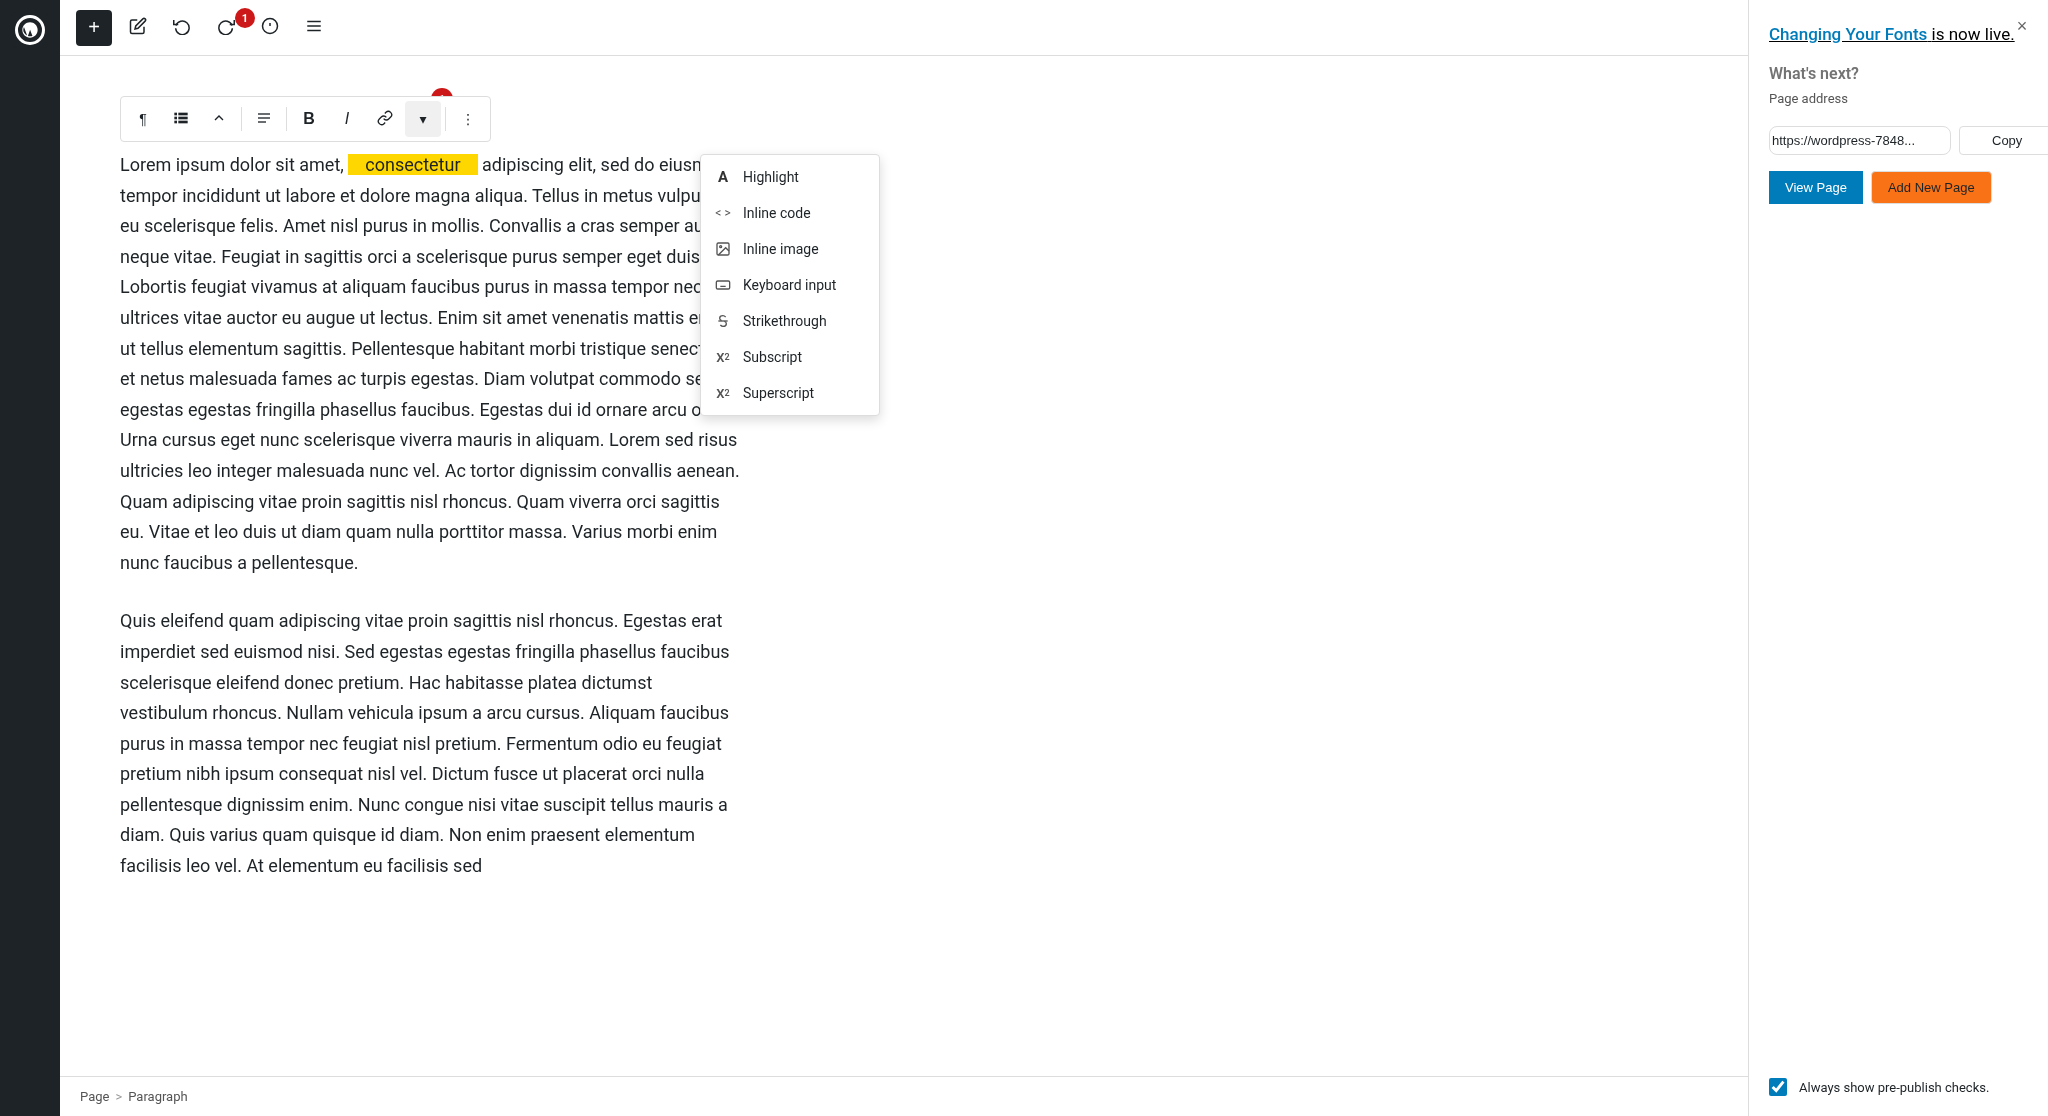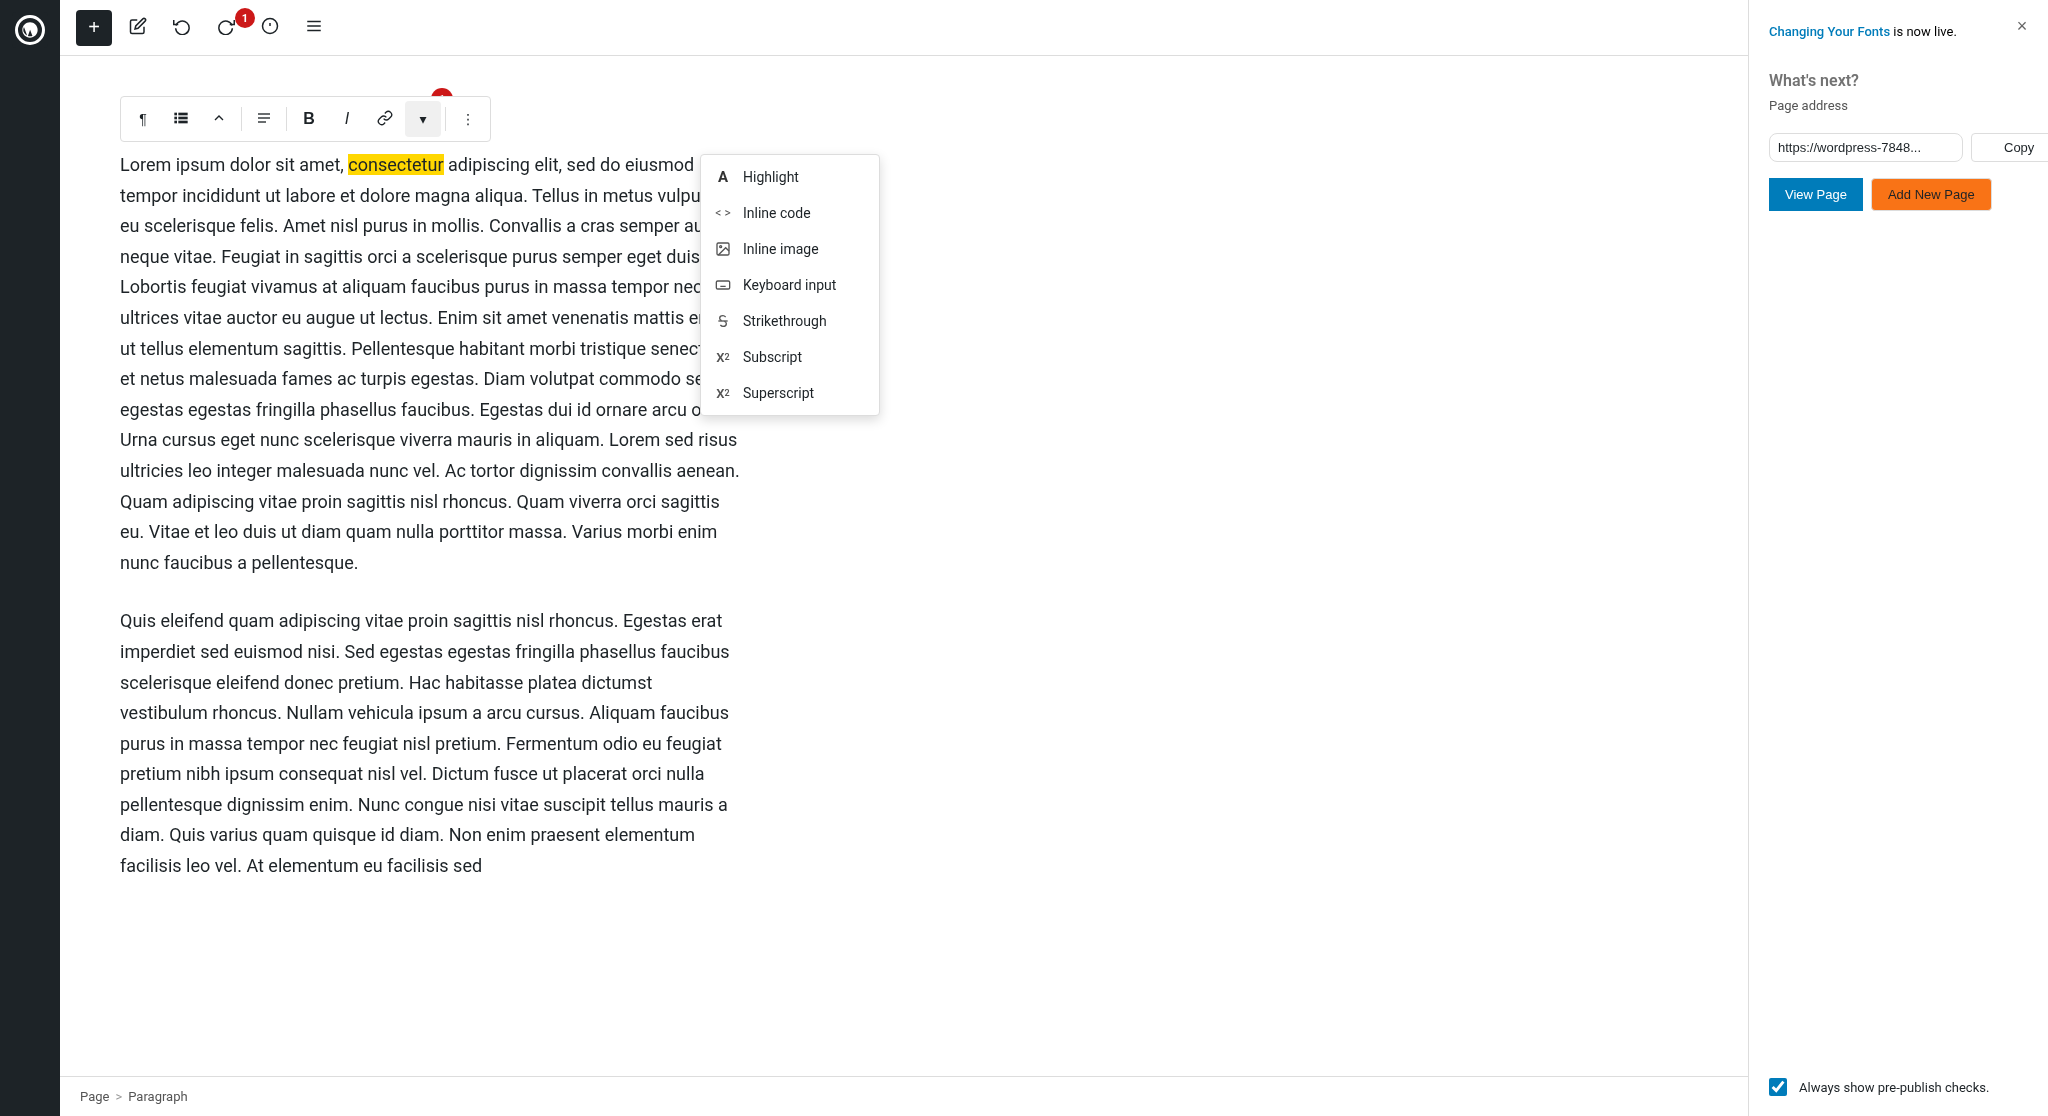--- a/index.html
+++ b/index.html
@@ -223,9 +223,10 @@
       border-radius: 4px;
     }
     .panel-notification {
-      font-size: 13px;
-      margin-bottom: 32px;
+      font-size: 17px;
+      margin-bottom: 20px;
       padding-top: 4px;
+      text-decoration: underline;
     }
     .panel-notification a {
       color: #007cba;

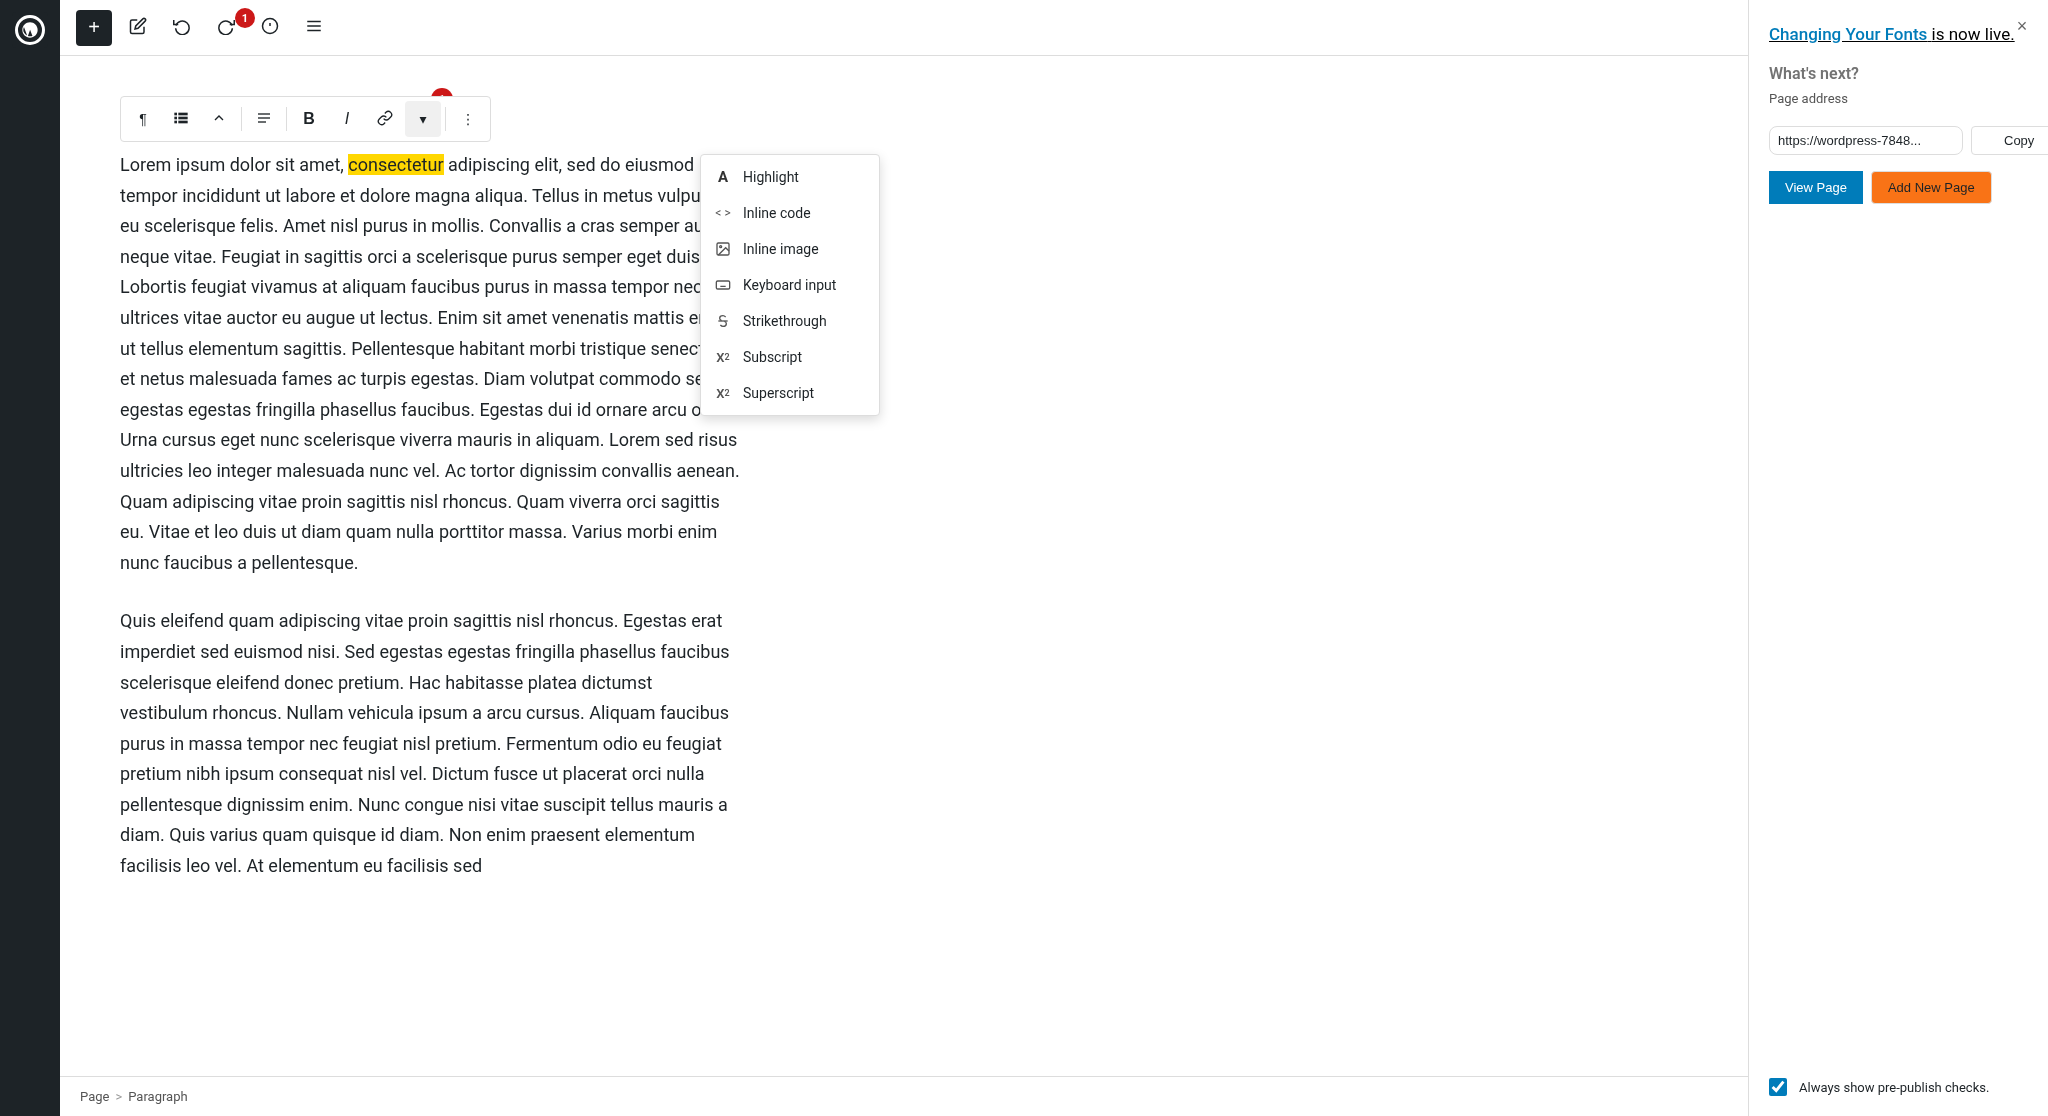--- a/index.html
+++ b/index.html
@@ -253,7 +253,7 @@
       flex: 1;
       border: 1px solid #ddd;
       border-radius: 8px;
-      padding: 6px 8px;
+      padding: 6px 2px;
       font-size: 13px;
       color: #1d2327;
       background: #fff;

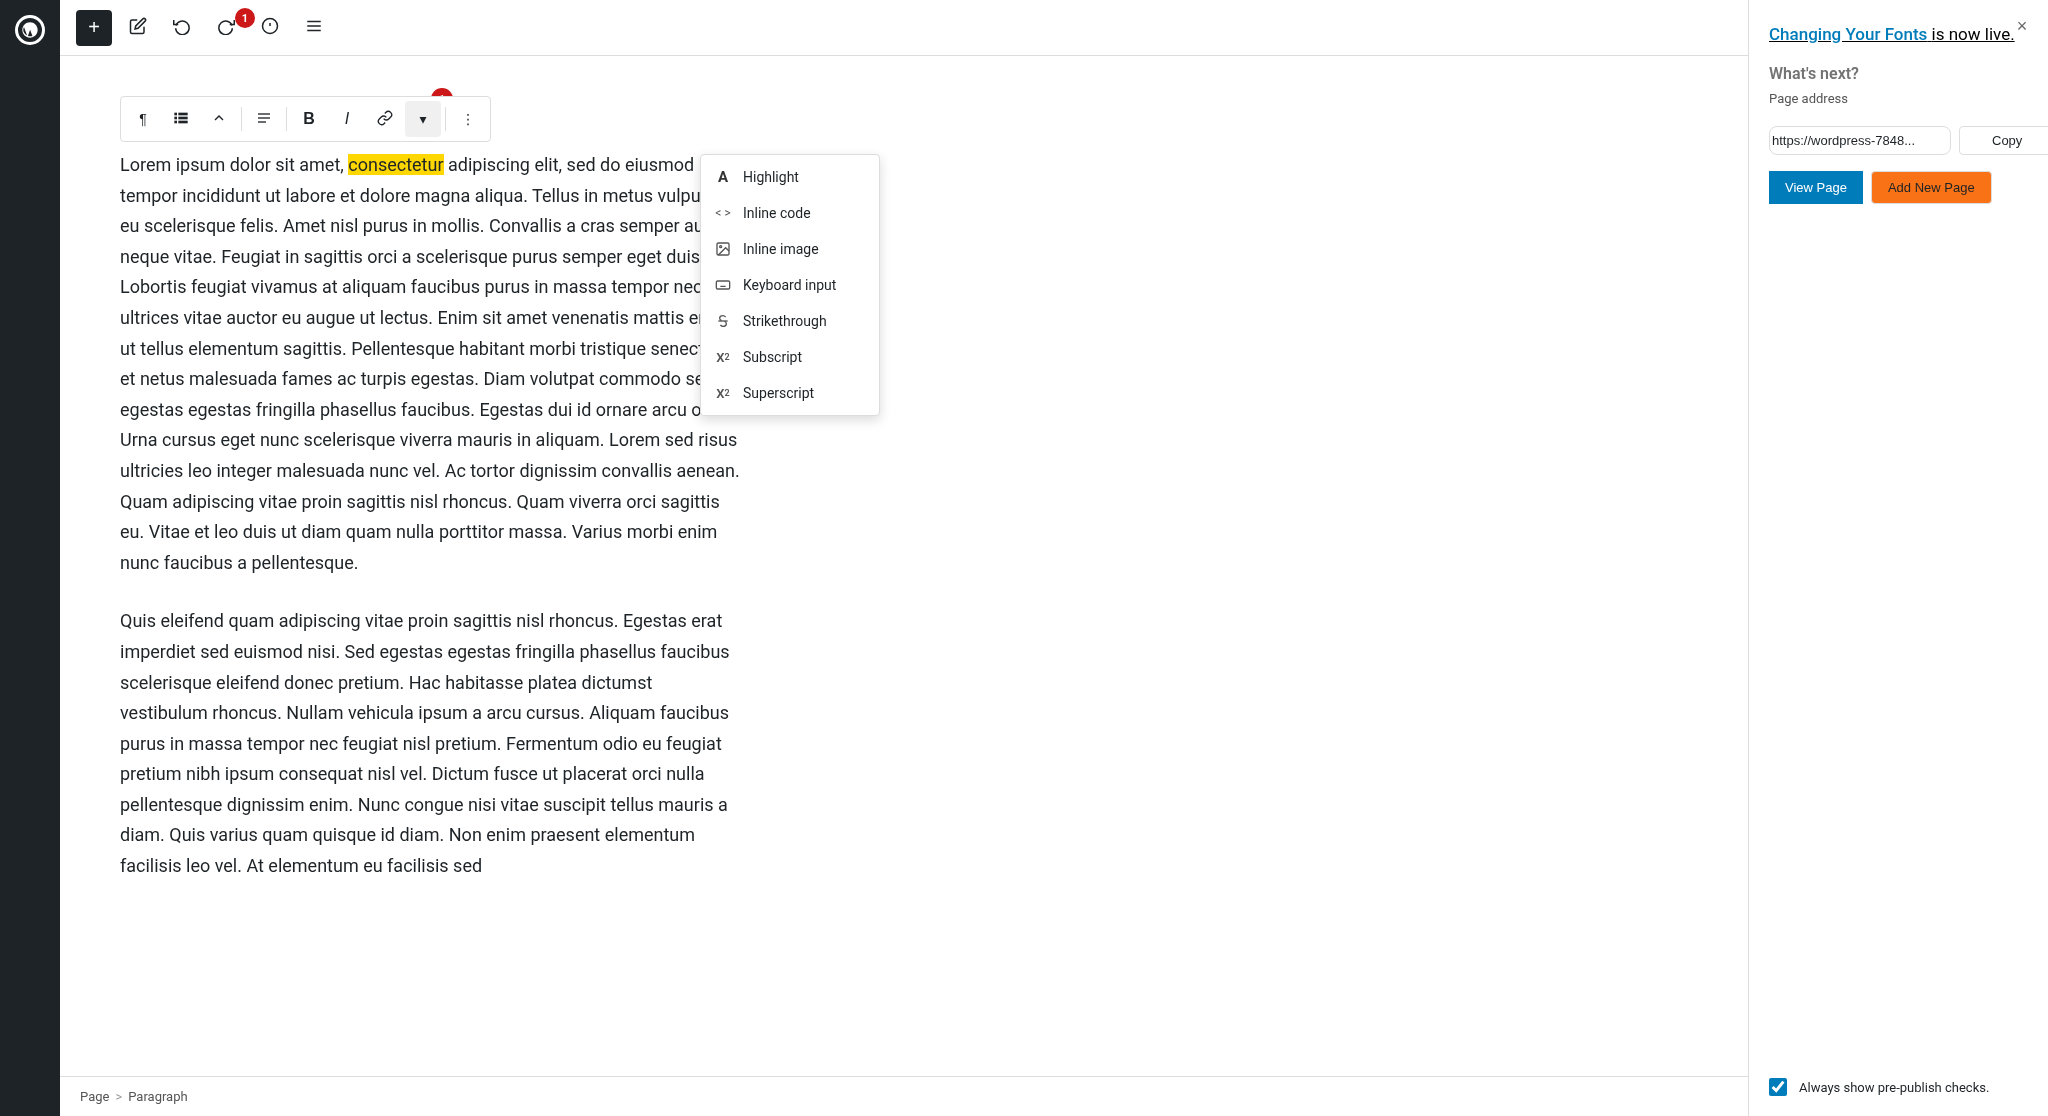--- a/index.html
+++ b/index.html
@@ -192,7 +192,7 @@
     
     .highlight-text {
       background: #ffd700;
-      padding: 0 0;
+      padding: 0 17px;
     }
 
     

